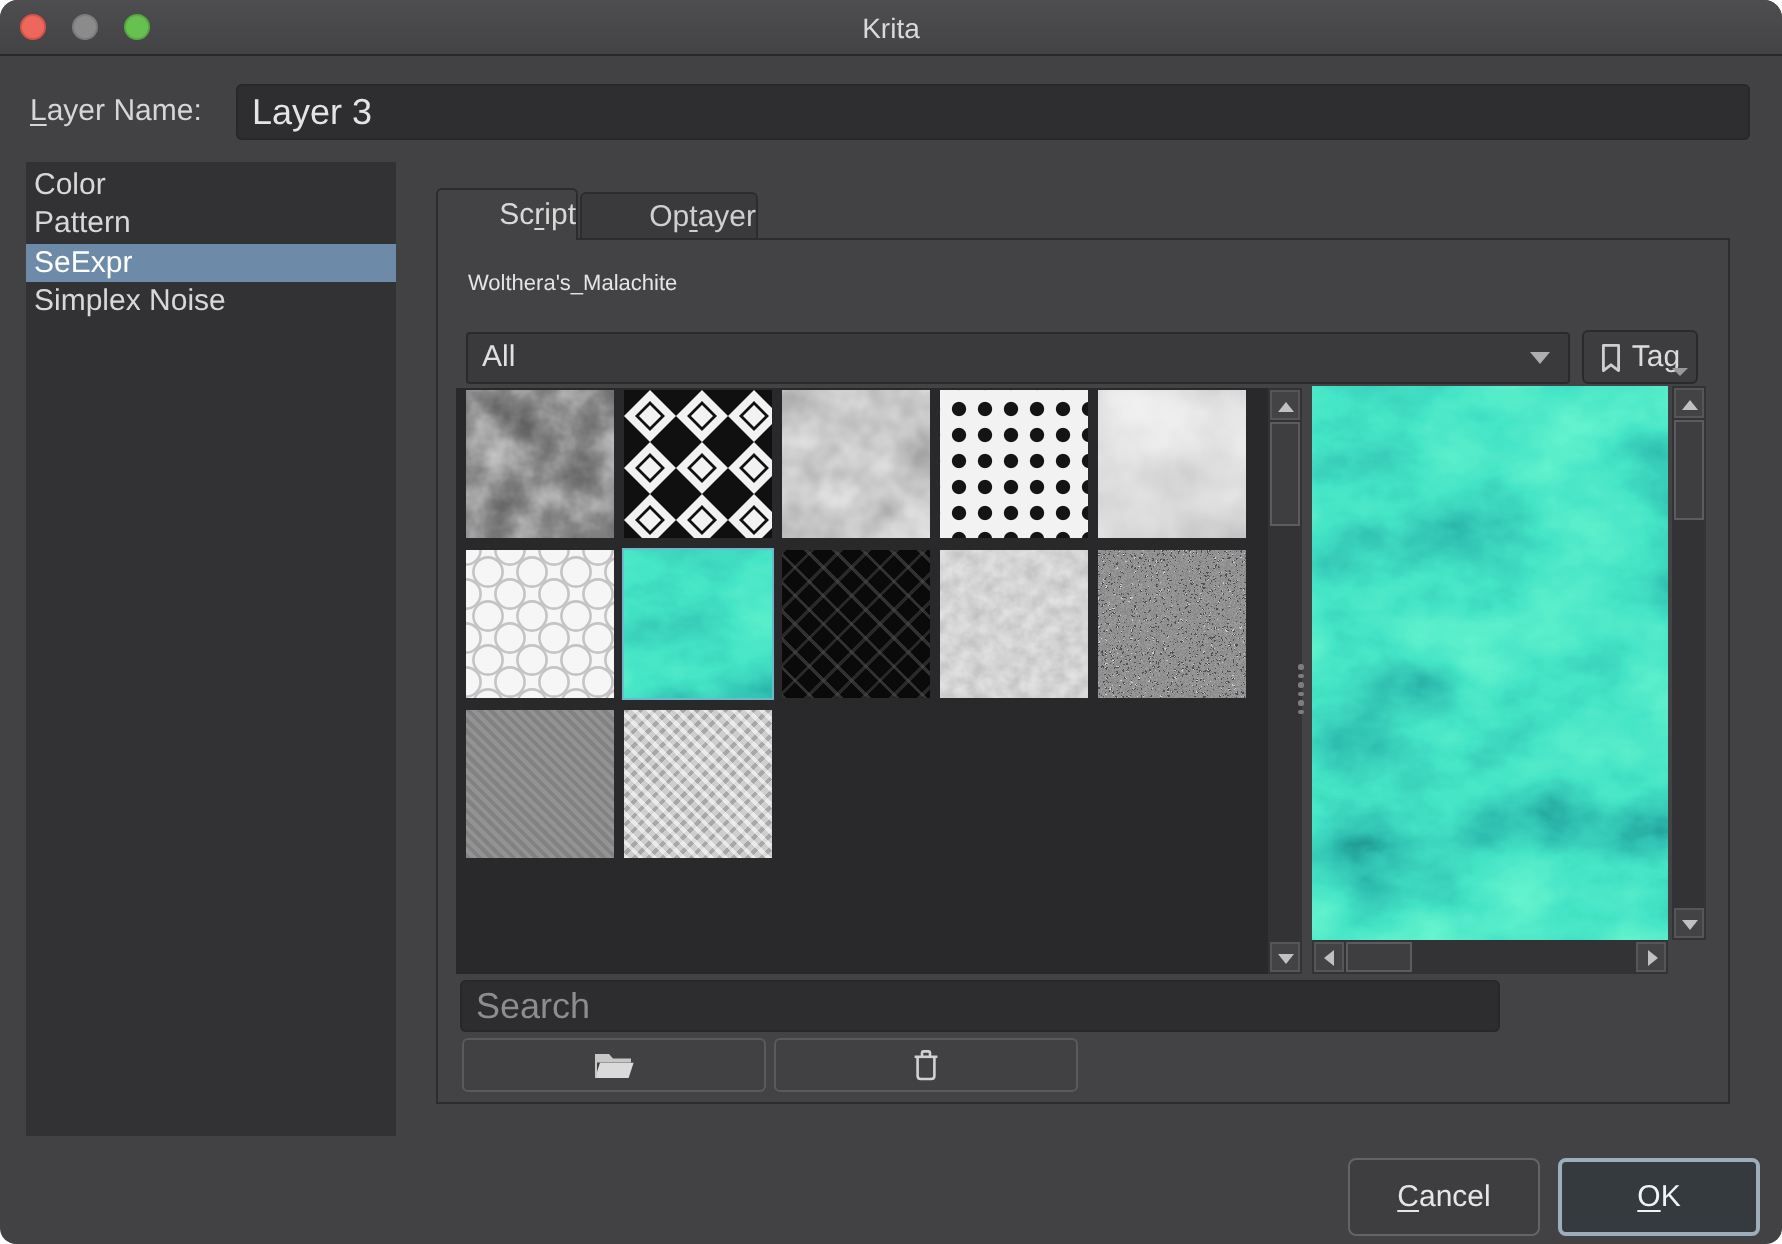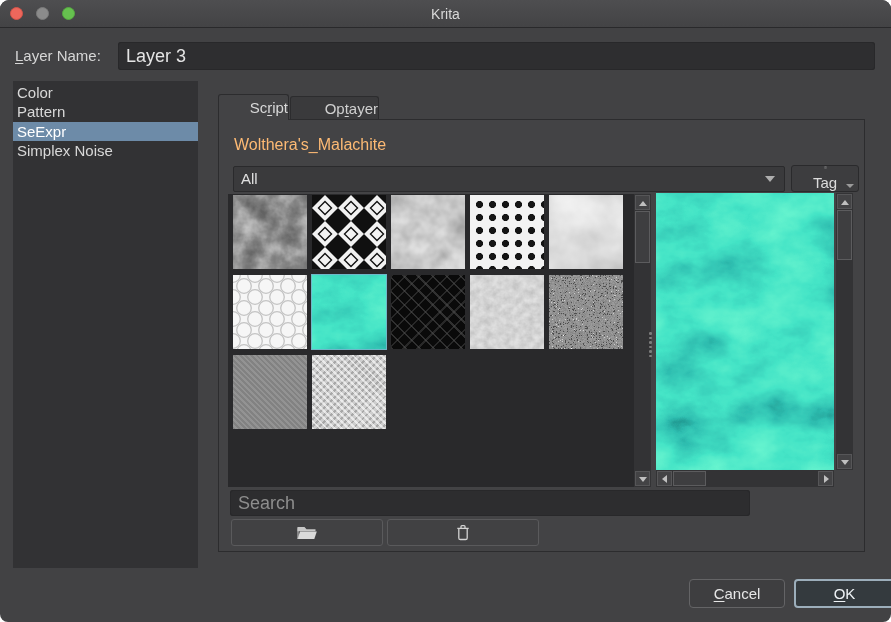--- a/index.html
+++ b/index.html
@@ -31,7 +31,7 @@
   .tab.inactive{left:290px;top:96px;width:89px;height:24px;background:#3a3a3c;line-height:23px;z-index:1;color:#cfcfcf;}
   .panel{position:absolute;left:218px;top:119px;width:647px;height:433px;border:1px solid #2c2c2e;background:#434345;z-index:2;}
 
-  .pattern-name{position:absolute;left:15px;top:16px;font-size:16px;color:#fdba74;}
+  .pattern-name{position:absolute;left:15px;top:16px;font-size:11px;color:#e5e5e5;}
 
   .combo{position:absolute;left:14px;top:46px;width:552px;height:26px;background:#3a3a3c;border:1px solid #2a2a2c;border-radius:2px;line-height:24px;padding-left:7px;font-size:15px;color:#e0e0e0;}
   .combo-arrow{position:absolute;right:9px;top:9px;width:0;height:0;border-left:5px solid transparent;border-right:5px solid transparent;border-top:6px solid #aeaeae;}

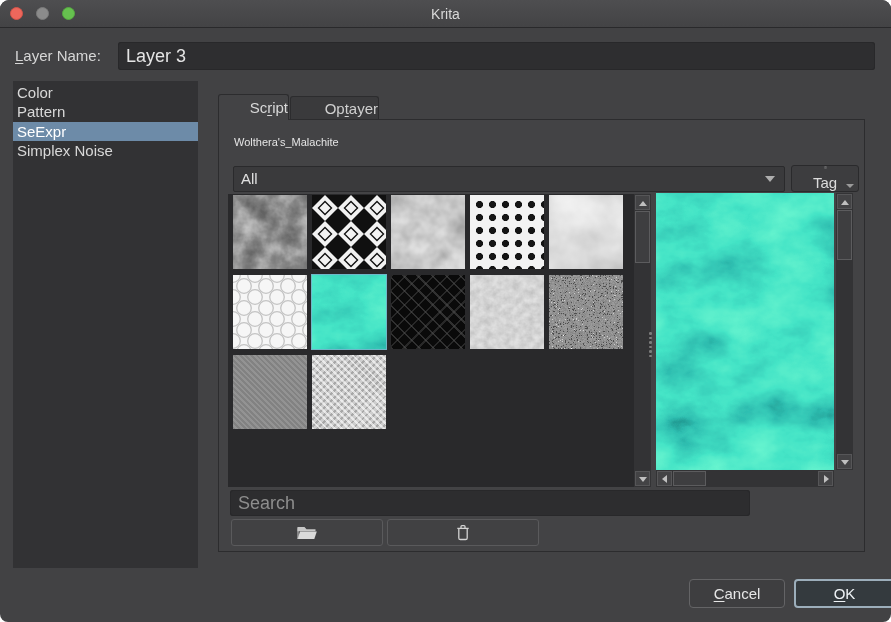--- a/index.html
+++ b/index.html
@@ -36,7 +36,7 @@
   .combo{position:absolute;left:14px;top:46px;width:552px;height:26px;background:#3a3a3c;border:1px solid #2a2a2c;border-radius:2px;line-height:24px;padding-left:7px;font-size:15px;color:#e0e0e0;}
   .combo-arrow{position:absolute;right:9px;top:9px;width:0;height:0;border-left:5px solid transparent;border-right:5px solid transparent;border-top:6px solid #aeaeae;}
 
-  .tag-btn{position:absolute;left:572px;top:45px;width:68px;height:27px;background:#3d3d3f;border:1px solid #2a2a2c;border-radius:3px;display:flex;align-items:center;justify-content:center;gap:5px;color:#dcdcdc;font-size:15px;flex-direction:column;}
+  .tag-btn{position:absolute;left:572px;top:45px;width:58px;height:27px;background:#3d3d3f;border:1px solid #2a2a2c;border-radius:3px;display:flex;align-items:center;justify-content:center;gap:5px;color:#dcdcdc;font-size:15px;}
   .tag-caret{position:absolute;right:4px;bottom:3px;width:0;height:0;border-left:4px solid transparent;border-right:4px solid transparent;border-top:4px solid #9a9a9a;}
 
   

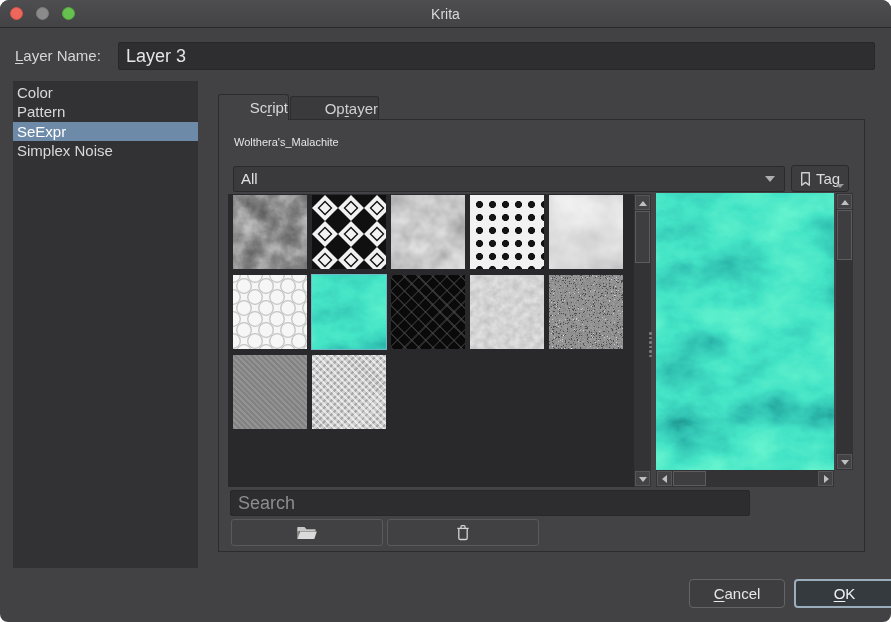--- a/index.html
+++ b/index.html
@@ -74,7 +74,7 @@
   .tool-btn.delete{left:168px;}
 
   
-  .dlg-btn{position:absolute;top:579px;height:29px;font-size:15px;font-family:"Liberation Sans",sans-serif;color:#e6e6e6;border-radius:4px;cursor:default;margin-left:15px;}
+  .dlg-btn{position:absolute;top:579px;height:39px;font-size:15px;font-family:"Liberation Sans",sans-serif;color:#e6e6e6;border-radius:4px;cursor:default;}
   .dlg-btn.cancel{left:674px;width:96px;background:#3e3e40;border:1px solid #646466;}
   .dlg-btn.ok{left:779px;width:101px;background:#343a3e;border:2px solid #9caebb;color:#eff3f6;}
 

